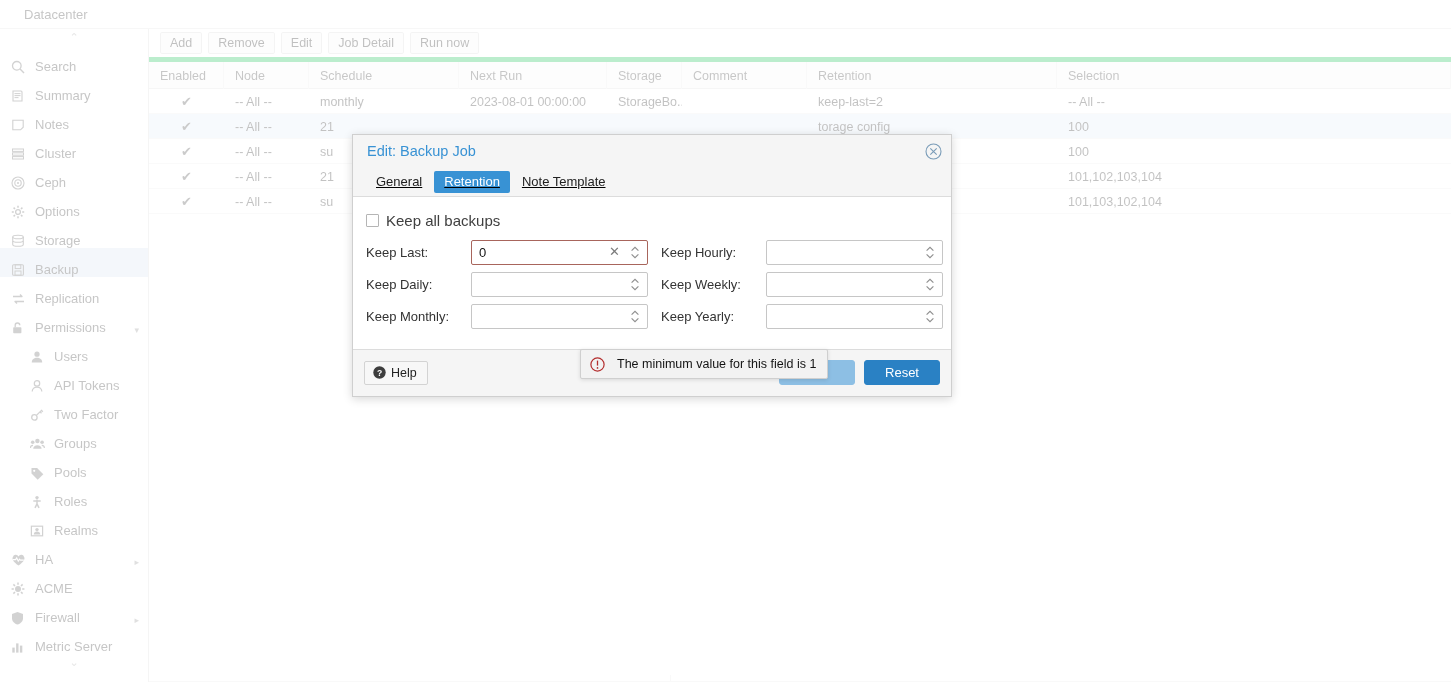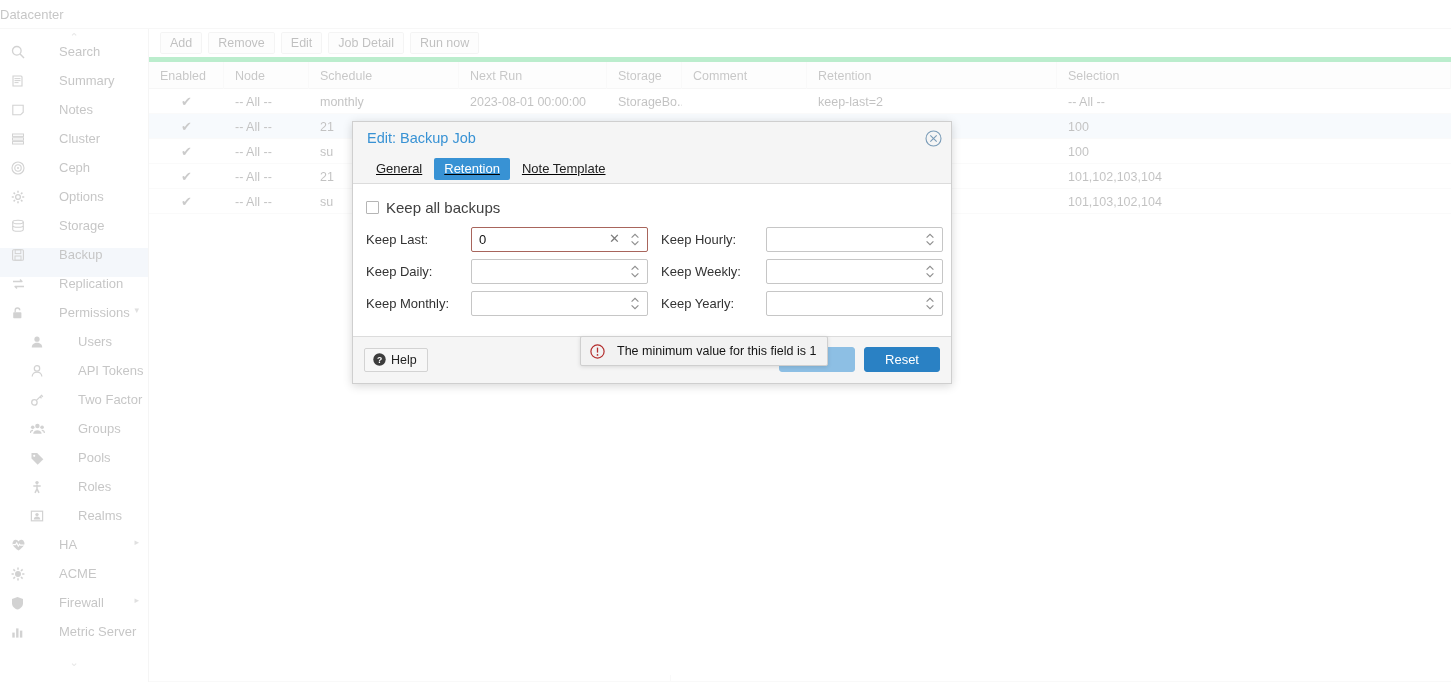--- a/index.html
+++ b/index.html
@@ -36,7 +36,7 @@
     border-bottom: 1px solid #e8e8e8;
     display: flex;
     align-items: center;
-    padding-left: 0;
+    padding-left: 24px;
   }
   .breadcrumb-text {
     font-size: 13px;

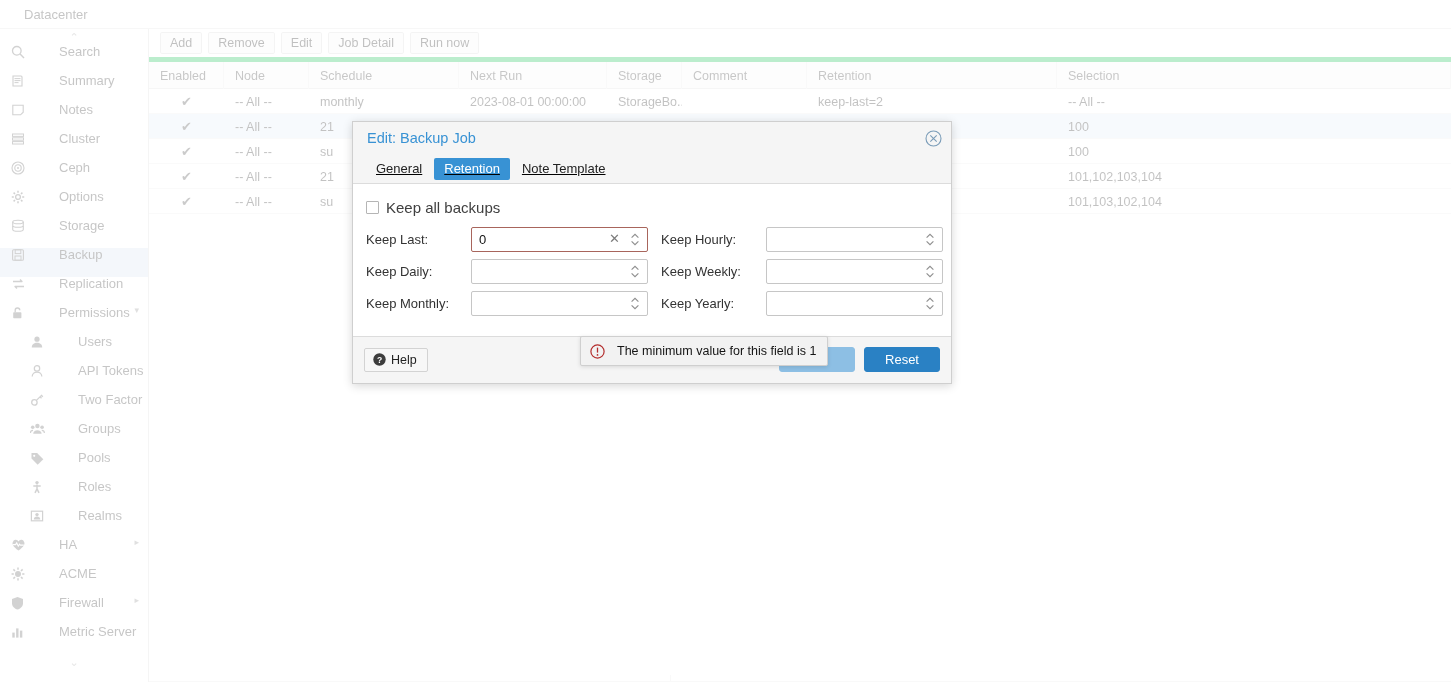--- a/index.html
+++ b/index.html
@@ -64,13 +64,12 @@
   .nav-item {
     height: 29px;
     display: flex;
-    align-items: flex-start;
+    align-items: flex-end;
     padding-left: 11px;
     color: #444;
     font-size: 13px;
     white-space: nowrap;
     position: relative;
-    gap: 24px;
   }
   .nav-item.indent { padding-left: 30px; }
   .nav-item.selected {

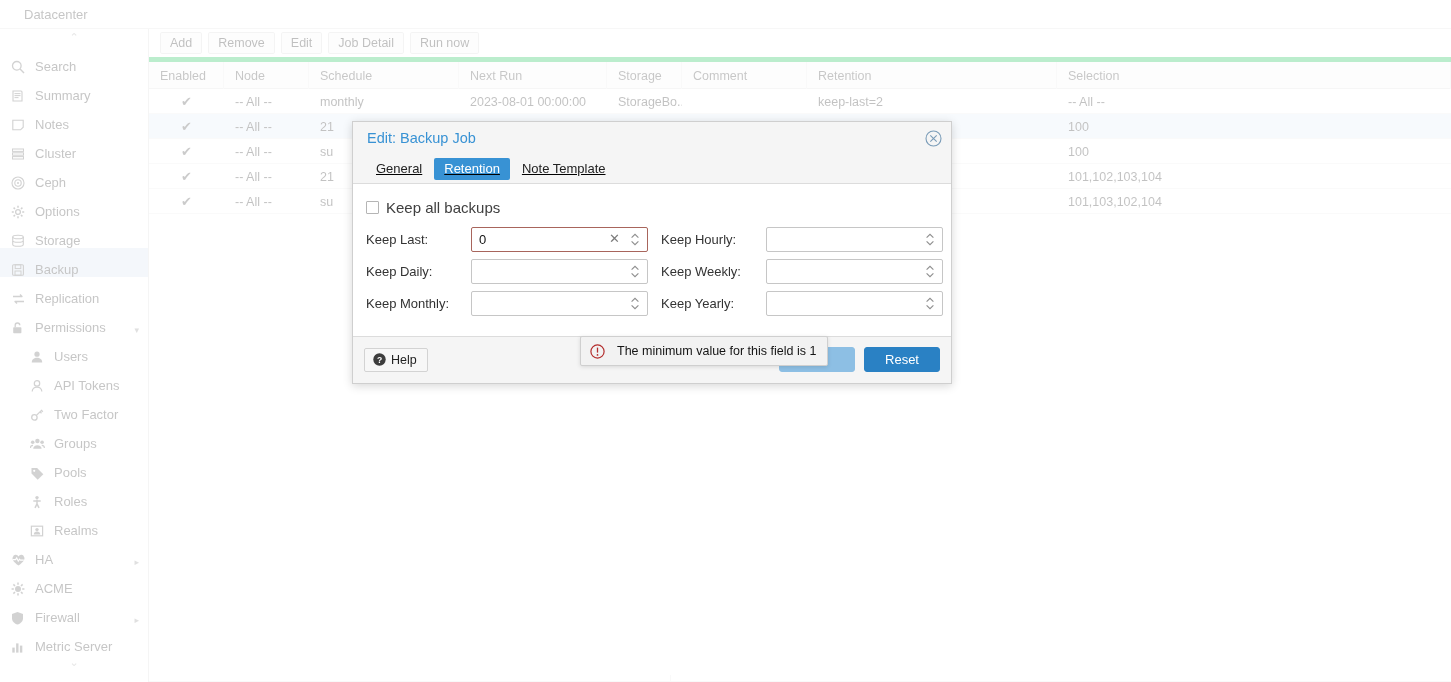--- a/index.html
+++ b/index.html
@@ -179,7 +179,7 @@
   
   .dialog {
     position: absolute;
-    left: 352px; top: 121px;
+    left: 352px; top: 134px;
     width: 600px;
     height: 263px;
     background: #f5f5f5;

